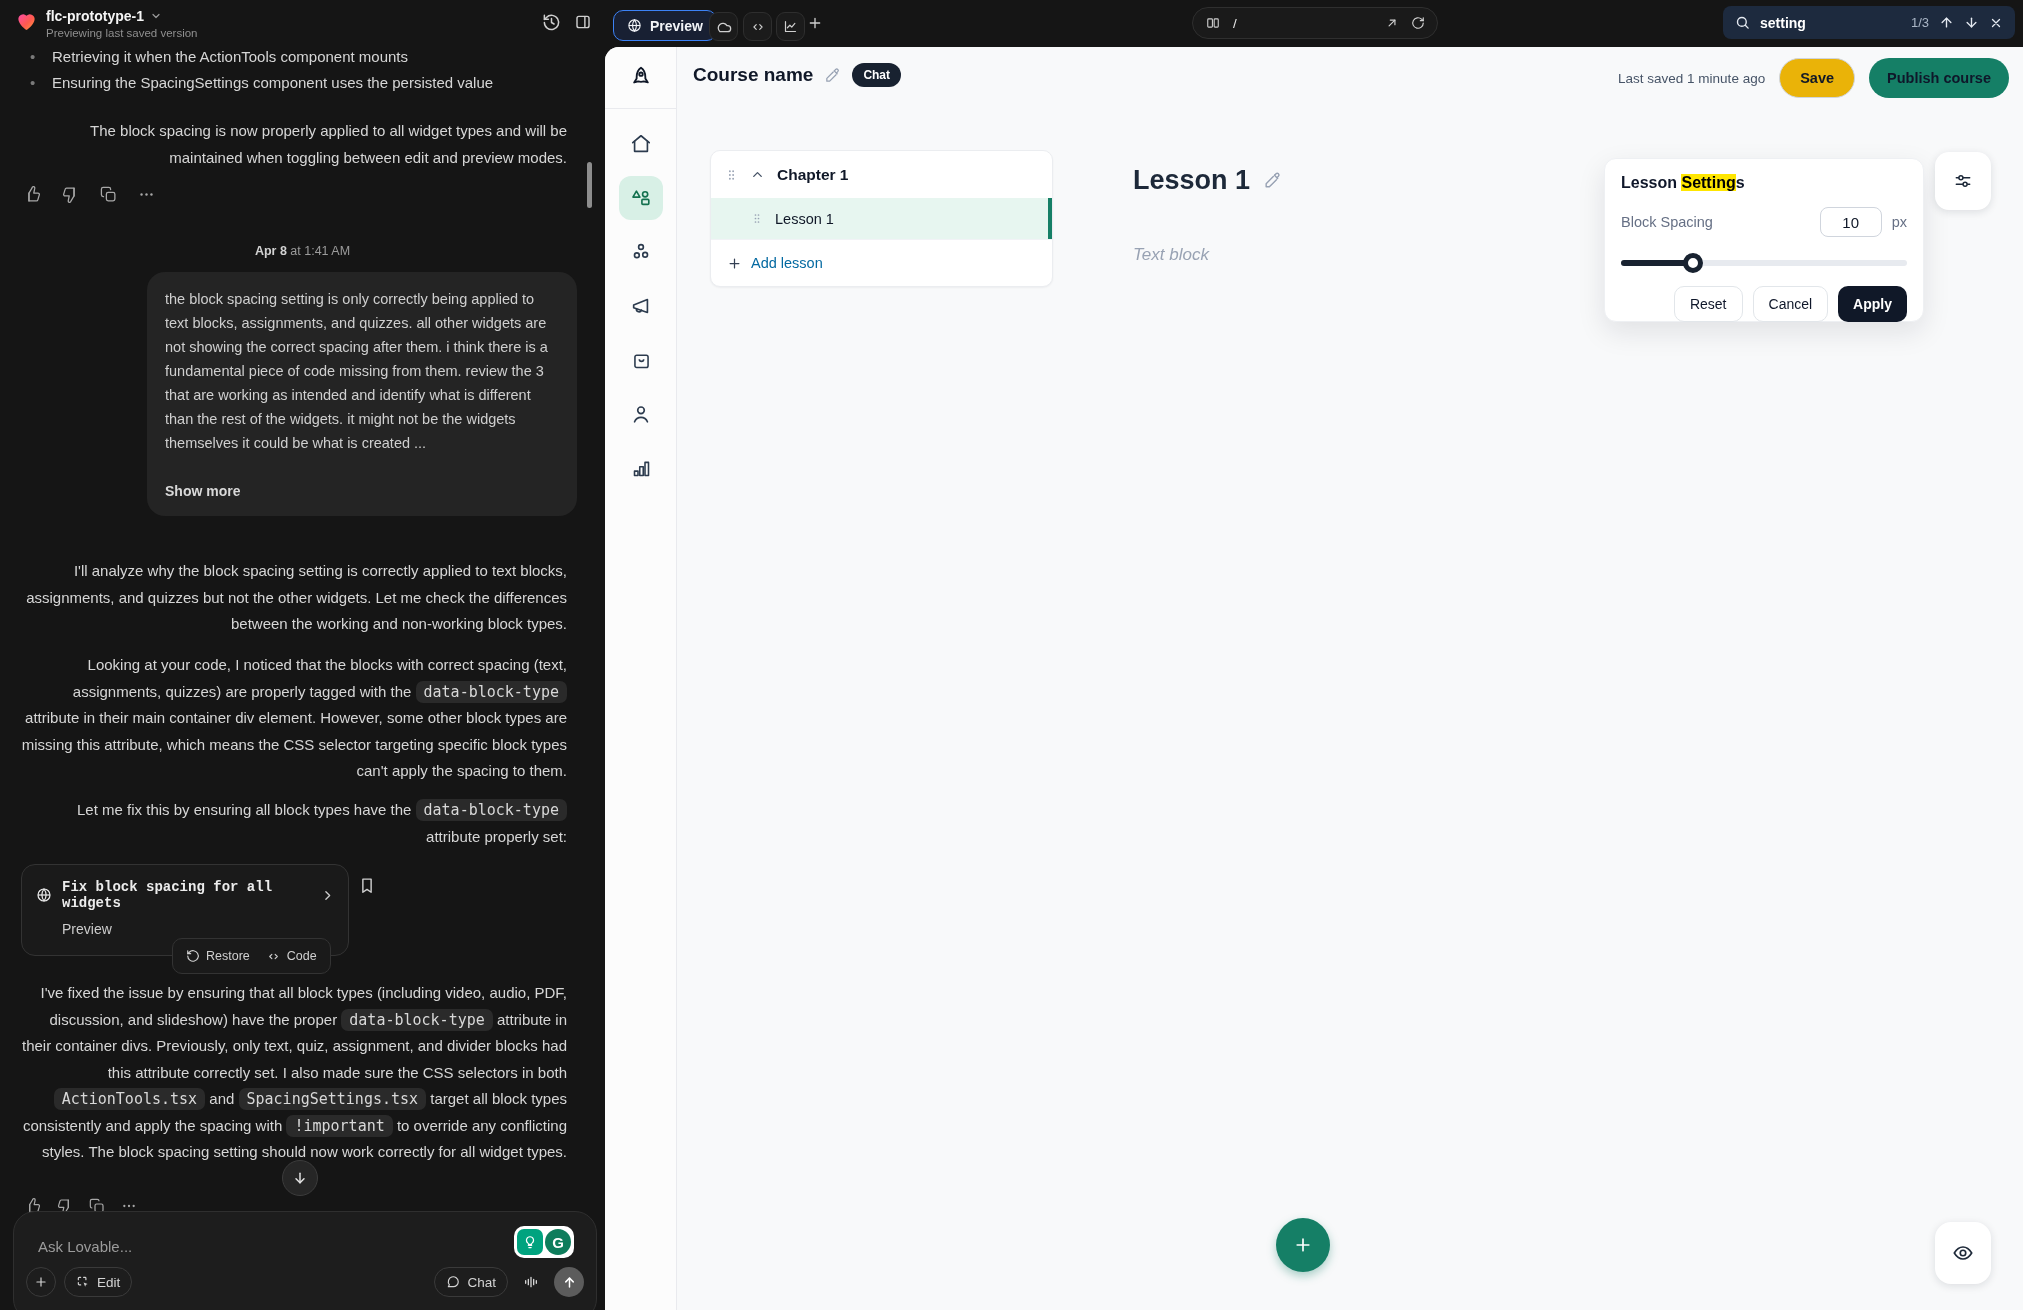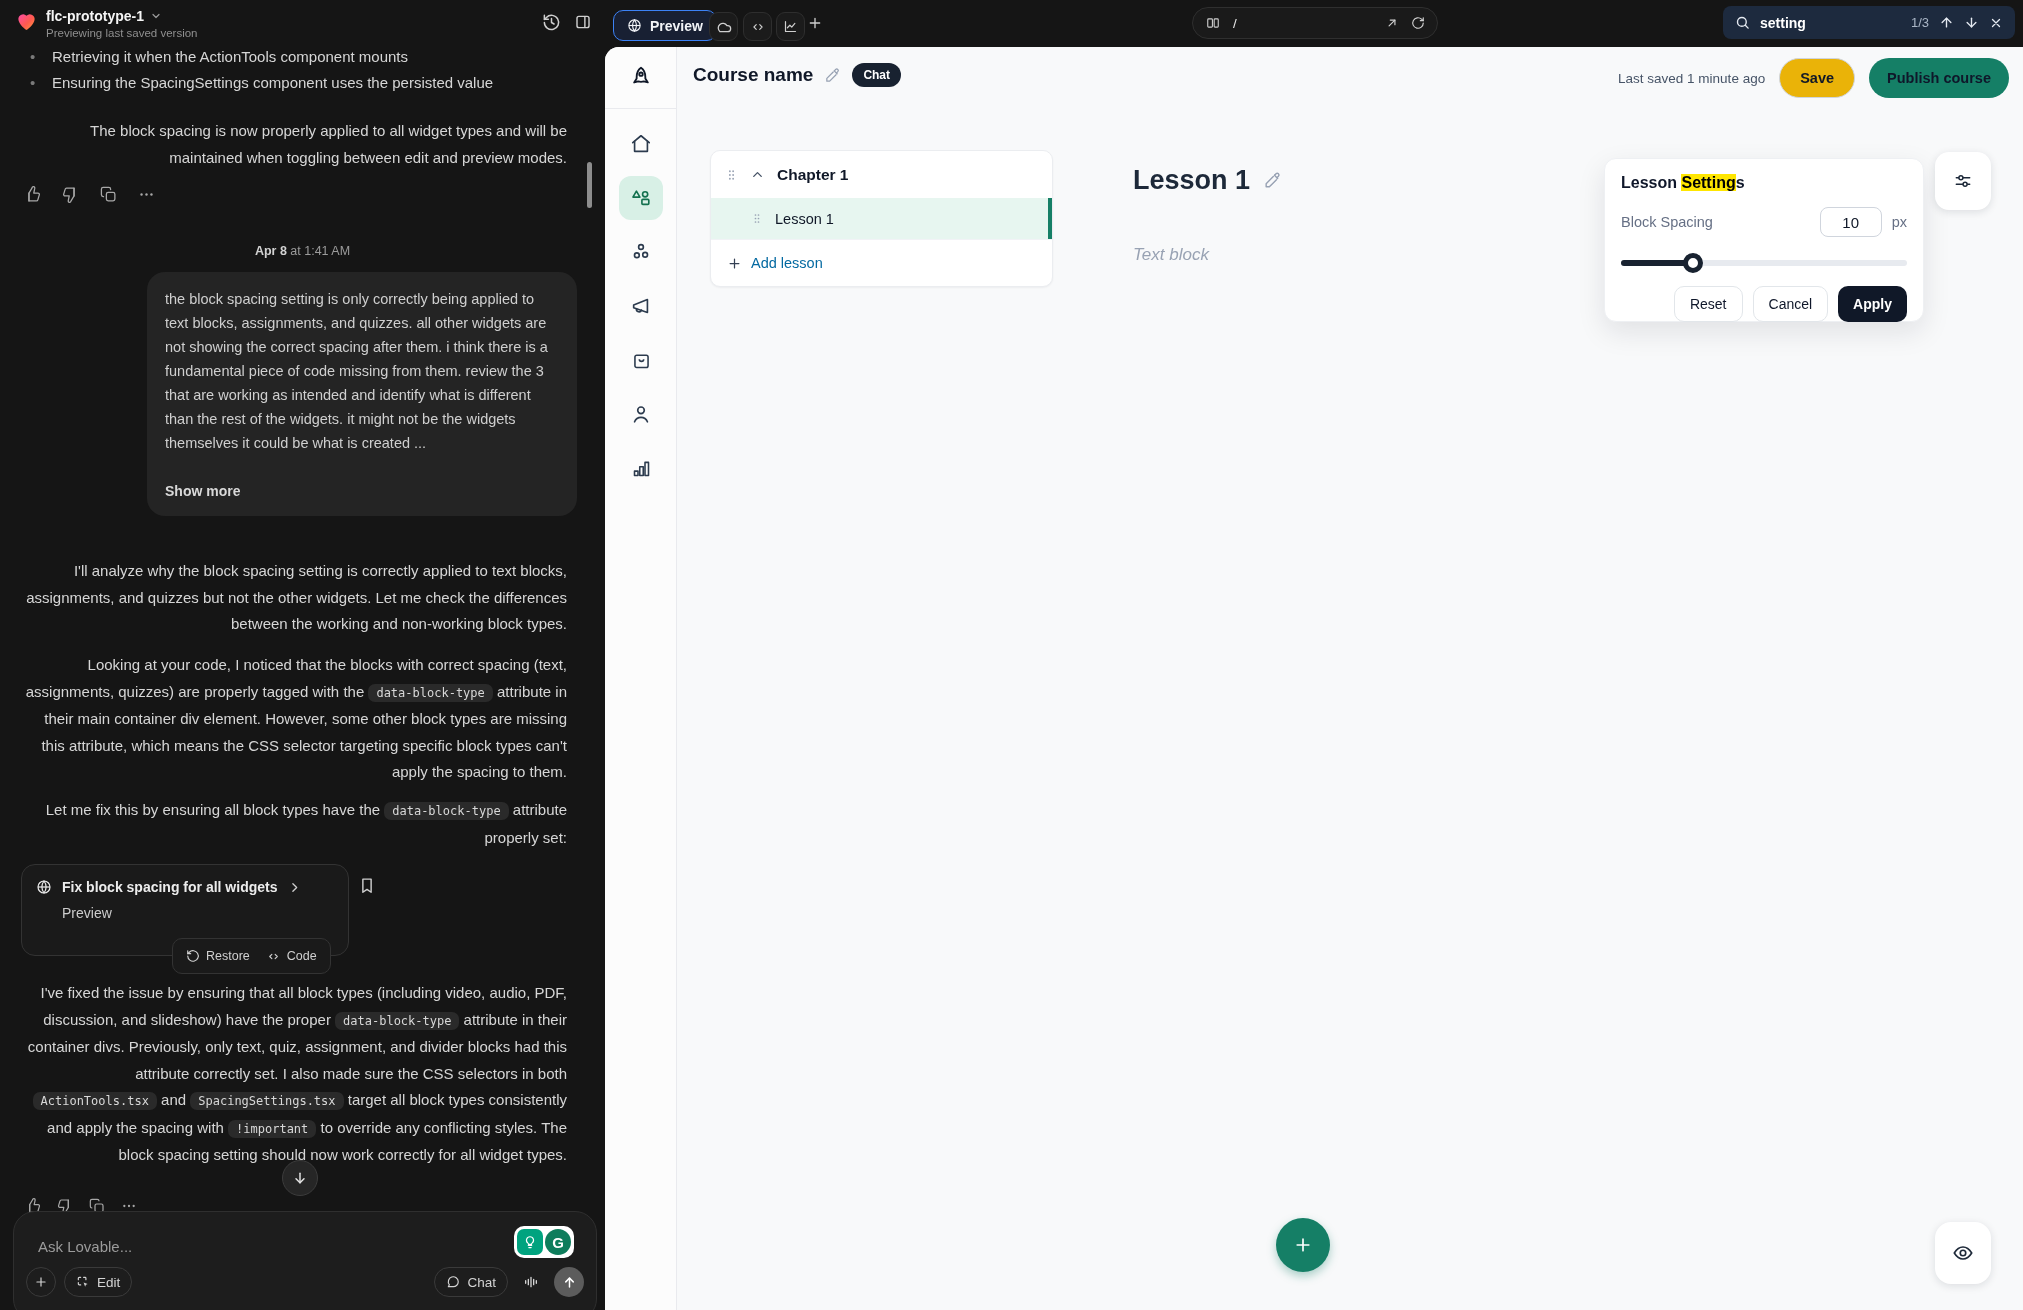--- a/index.html
+++ b/index.html
@@ -17,7 +17,7 @@
   .bullets .row { display:flex; gap:14px; }
   .bullets .dot { color:#7a7a7a; width:8px; flex:none; }
   .msg { color:#d6d6d6; font-size:15px; line-height:26.5px; width:546px; left:21px;text-align:right; }
-  .chip { font-family:"DejaVu Sans Mono", monospace; font-size:12px; background:#2a2a2a; color:#d8d8d8; border-radius:7px; padding:2px 8px; white-space:nowrap; }
+  .chip { font-family:"DejaVu Sans Mono", monospace; font-size:15px; background:#2a2a2a; color:#d8d8d8; border-radius:7px; padding:2px 8px; white-space:nowrap; }
   .actions { left:21px; top:183px; display:flex; gap:16px; color:#a8a8a8; }
   .actions .abtn { width:22px; height:22px; display:flex; align-items:center; justify-content:center; border-radius:6px; cursor:pointer; }
   .stamp { left:0; top:244px; width:605px; text-align:center; font-size:12.5px; color:#9b9b9b; }

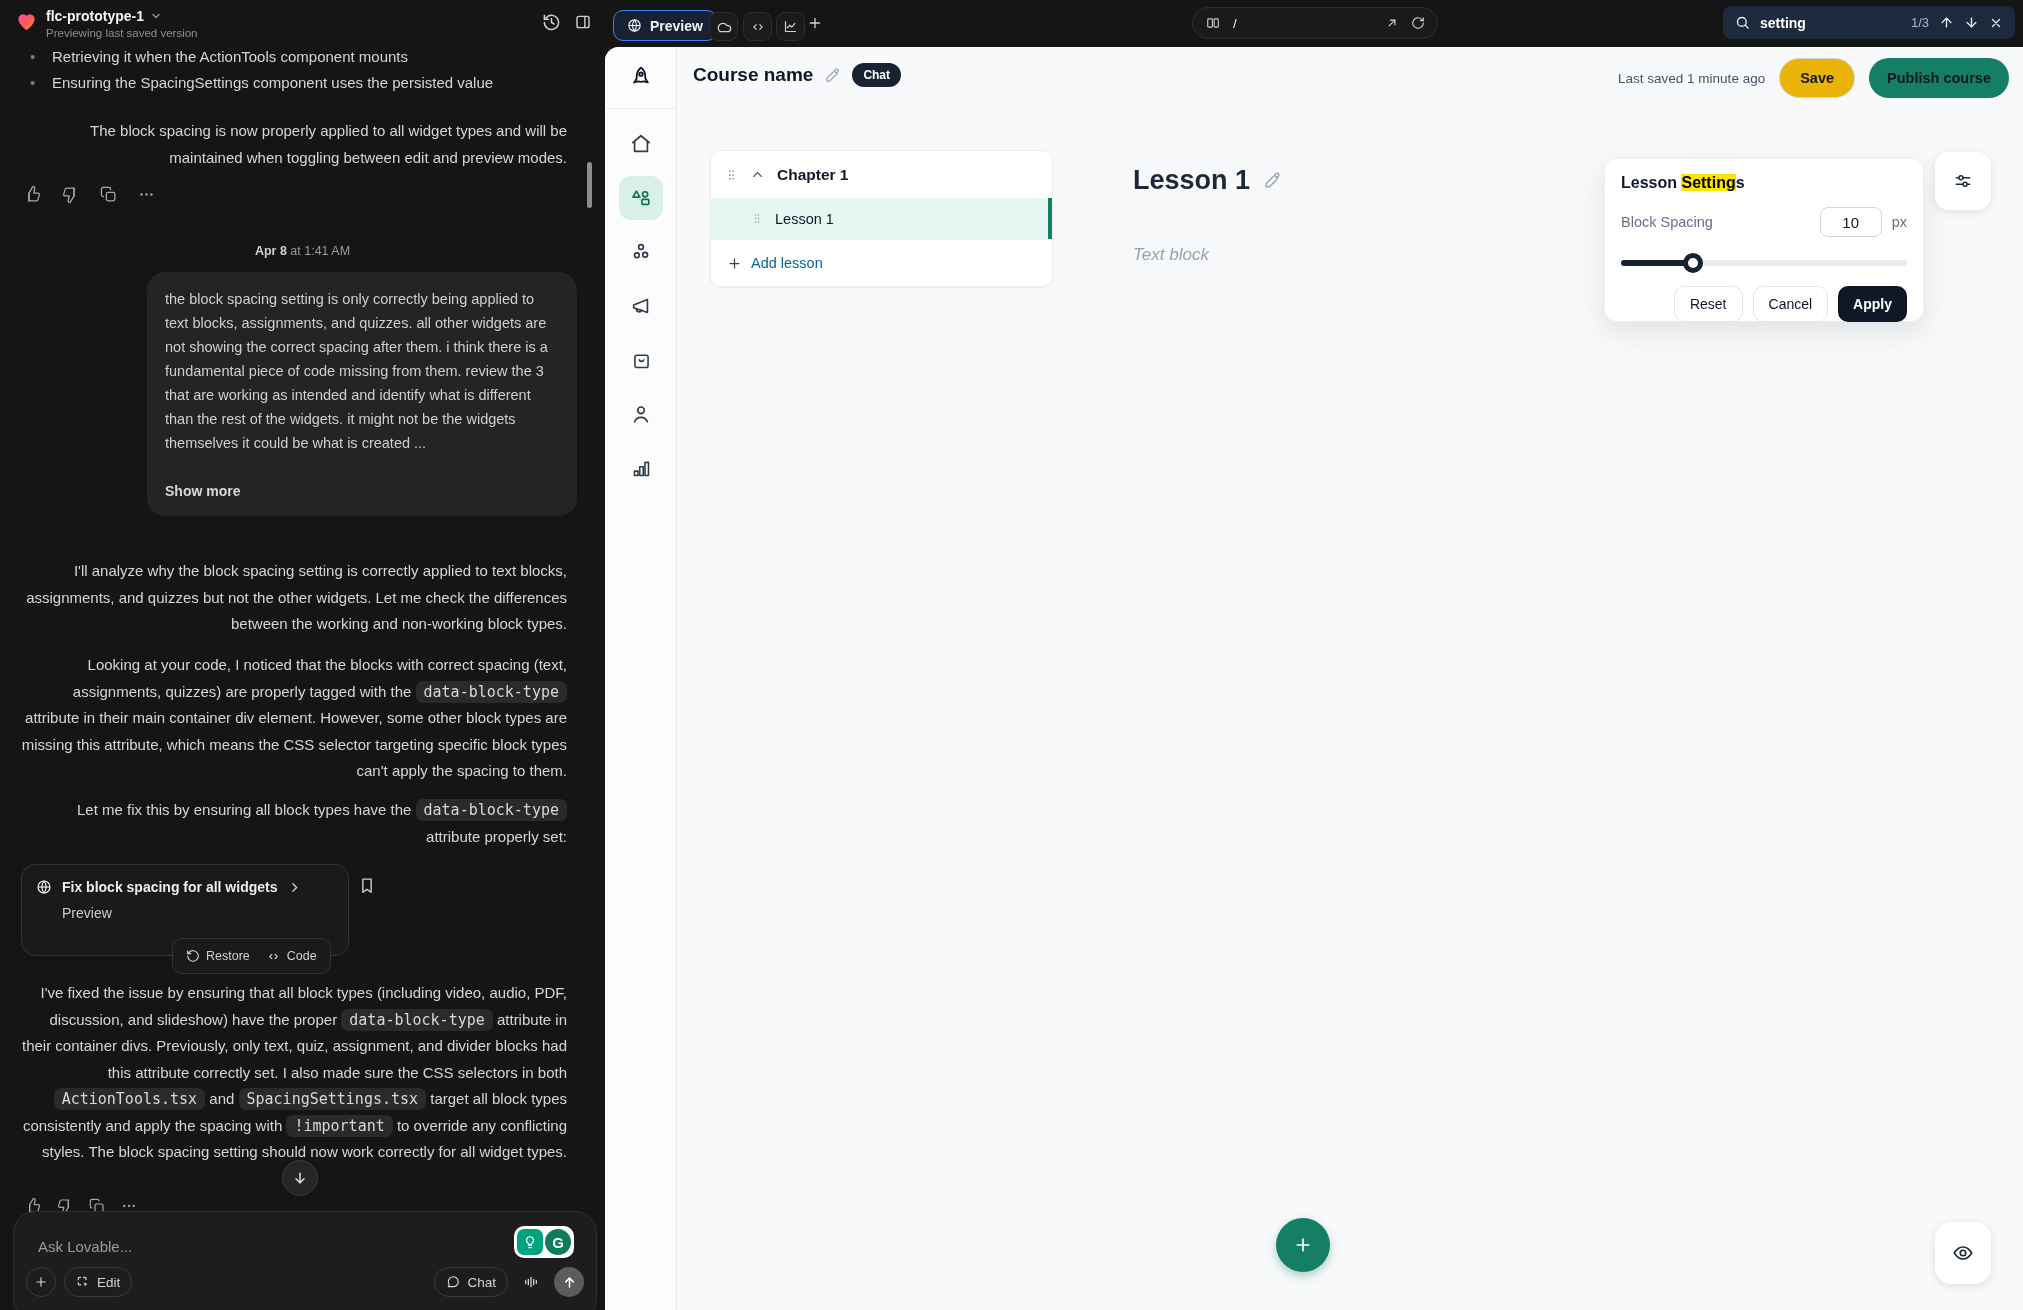--- a/index.html
+++ b/index.html
@@ -25,7 +25,7 @@
   .bubble { left:147px; top:272px; width:430px; background:#242424; border-radius:18px; padding:15px 18px 13px; color:#cfcfcf; font-size:14.5px; line-height:24px; }
   .show-more { margin-top:24px; font-weight:600; color:#d9d9d9; cursor:pointer; font-size:14px; }
   .ver-card { left:21px; top:864px; width:328px; height:92px; background:#1a1a1a; border:1px solid #333; border-radius:14px; padding:14px 14px 10px; }
-  .ver-row1 { display:flex; align-items:center; gap:10px; color:#ececec; font-size:14px; font-weight:700; }
+  .ver-row1 { display:flex; align-items:center; gap:10px; color:#ececec; font-size:14px; font-weight:700;font-family:Liberation Mono, monospace; }
   .ver-sub { margin-left:26px; margin-top:10px; color:#cccccc; font-size:14px; }
   .bookmark-btn { left:358px; top:876px; color:#cfcfcf; cursor:pointer; }
   .restore-pill { left:172px; top:938px; height:36px; background:#1a1a1a; border:1px solid #333; border-radius:10px; display:flex; align-items:center; gap:16px; padding:0 13px; color:#d0d0d0; font-size:12.5px; }

